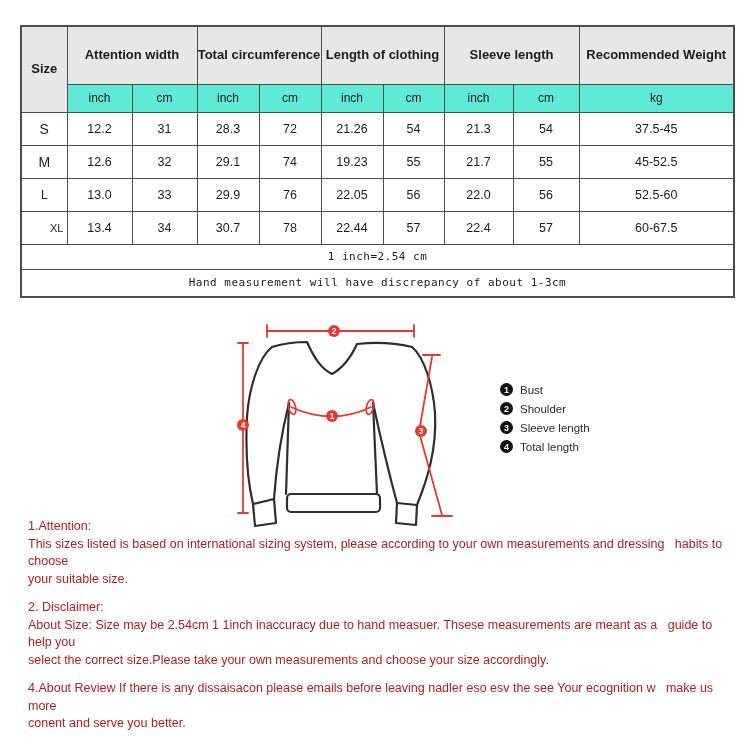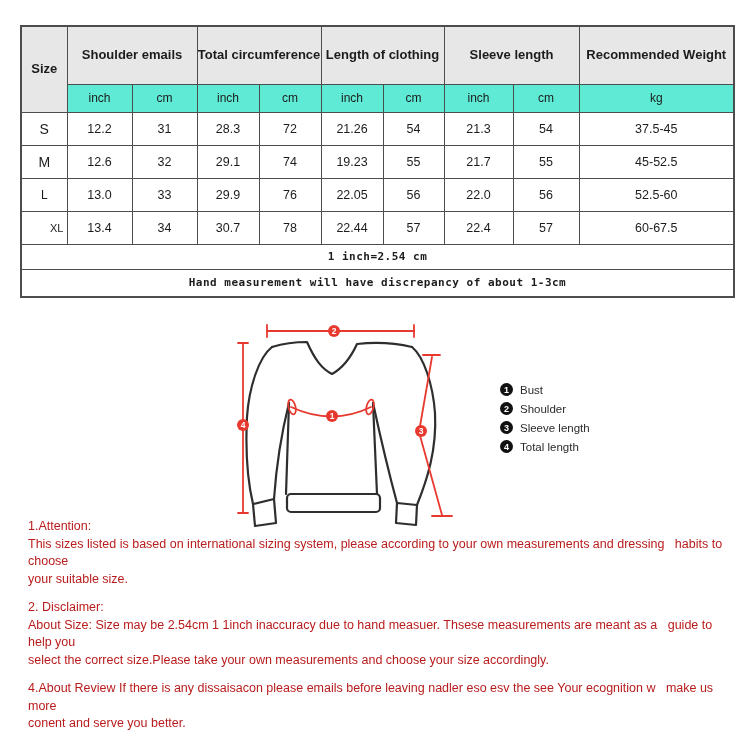--- a/index.html
+++ b/index.html
@@ -65,7 +65,7 @@
   <tbody>
     <tr class="toprow">
       <td class="hdr" rowspan="2">Size</td>
-      <td class="hdr" colspan="2">Shoulder emails</td>
+      <td class="hdr" colspan="2">Attention width</td>
       <td class="hdr" colspan="2">Total circumference</td>
       <td class="hdr" colspan="2">Length of clothing</td>
       <td class="hdr" colspan="2">Sleeve length</td>

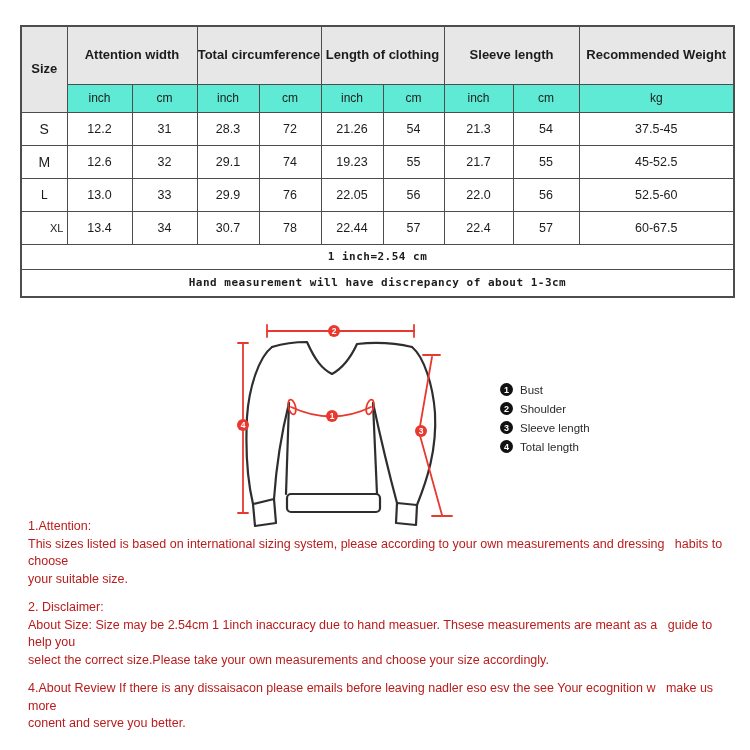--- a/index.html
+++ b/index.html
@@ -25,7 +25,7 @@
   .size-table .datarow.r-l td:first-child{font-size:12px;}
   .size-table .datarow.r-xl td:first-child{font-size:11px;padding-left:25px;}
   .size-table .noterow td{
-    font-family:"DejaVu Sans Mono",monospace;font-weight:bold;font-size:11px;
+    font-family:"DejaVu Sans Mono",monospace;font-weight:normal;font-size:11px;
     height:24px;background:#fff;letter-spacing:0.5px;margin-left:40px;
   }
   .size-table .noterow.n2 td{height:26px;}

